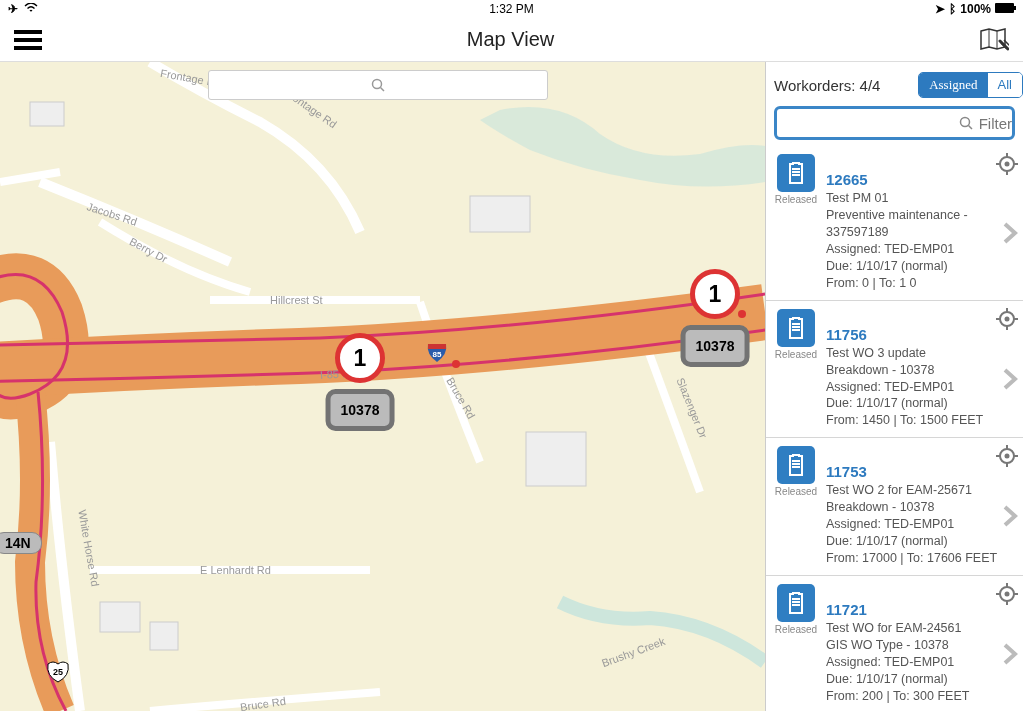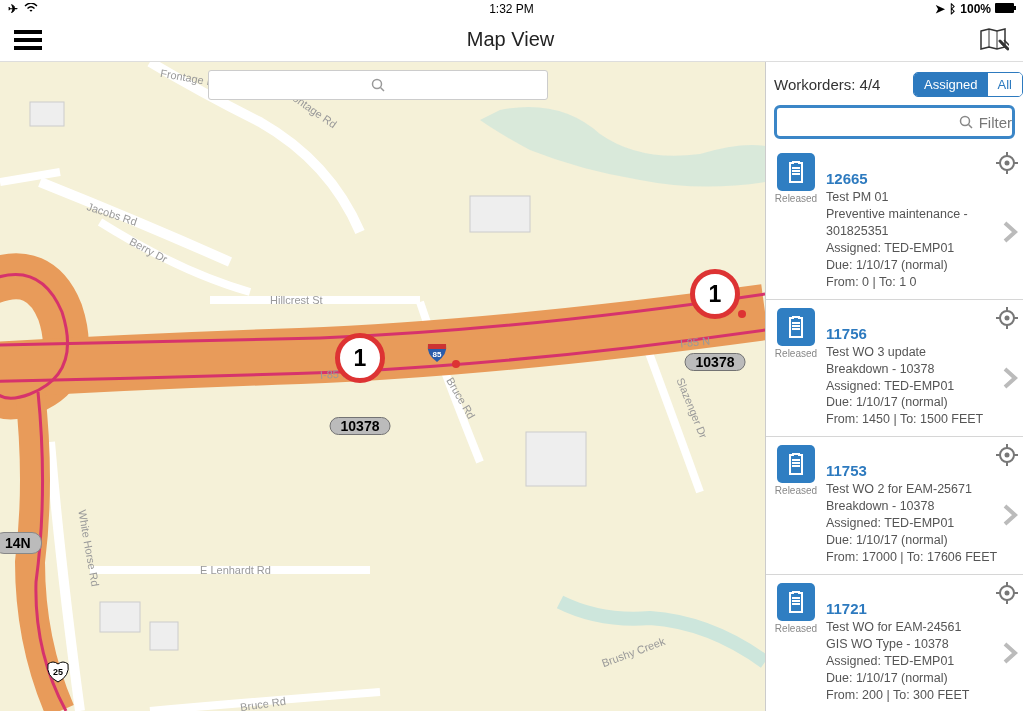--- a/index.html
+++ b/index.html
@@ -40,7 +40,7 @@
 .panel-header .count { font-size: 15px; color: #333; flex: 1; white-space: nowrap;}
 .seg { display: flex; border: 1px solid #2d7abf; border-radius: 5px; overflow: hidden; font-size: 13px; }
 .seg div { padding: 4px 10px; background: #fff; color: #2d7abf; cursor: pointer; }
-.seg div.active { background: #2d7abf; color: #fff; }
+.seg div.active { background: #2d7abf; color: #fff; font-family: Liberation Serif, serif; }
 
 .filter-box { margin: 0 8px 6px 8px; border: 3px solid #3b86c7; border-radius: 6px; height: 34px; display: flex; align-items: center; justify-content: flex-end; color: #777; font-size: 15px; gap:6px;}
 .filter-box svg { width: 14px; height: 14px; }

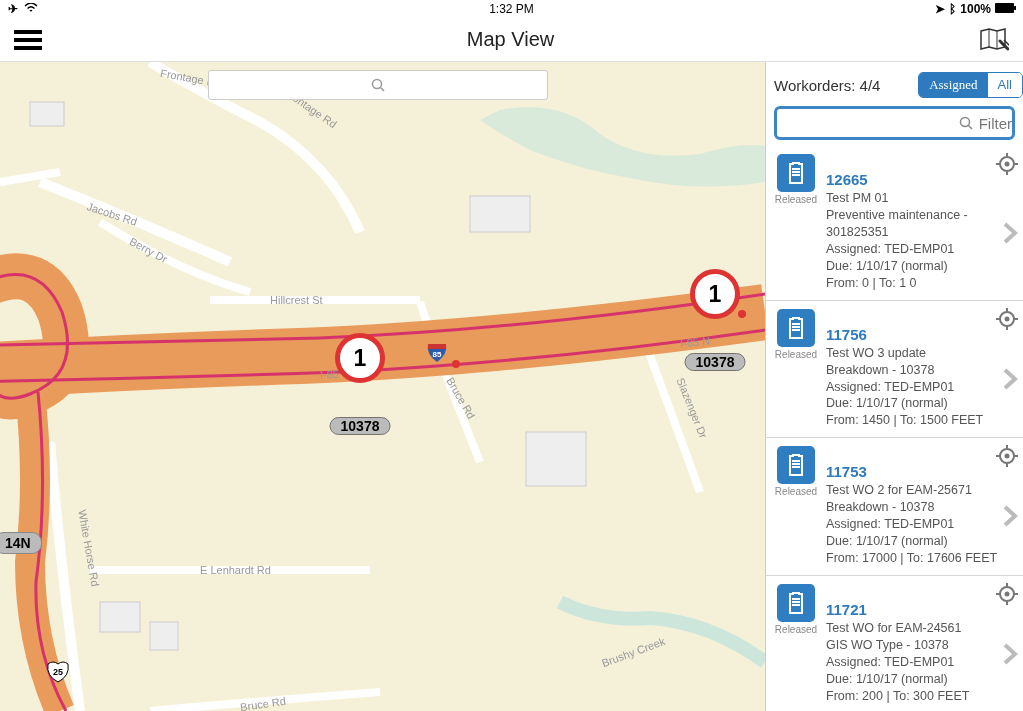--- a/index.html
+++ b/index.html
@@ -219,7 +219,7 @@
           <div class="wo-body">
             <div class="wo-id">12665</div>
             <div>Test PM 01</div>
-            <div>Preventive maintenance - 301825351</div>
+            <div>Preventive maintenance - 337597189</div>
             <div>Assigned: TED-EMP01</div>
             <div>Due: 1/10/17 (normal)</div>
             <div>From: 0 | To: 1 0</div>

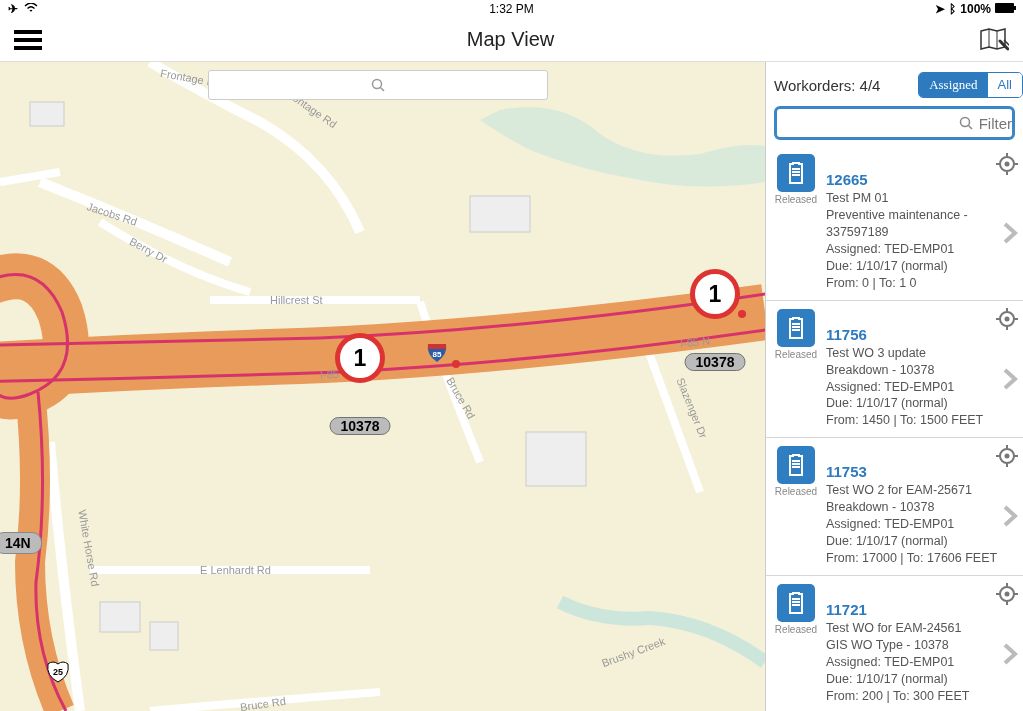--- a/index.html
+++ b/index.html
@@ -33,7 +33,7 @@
 
 .pin { position: absolute; width: 50px; height: 56px; }
 .pin-circle { width: 50px; height: 50px; border: 5px solid #d33; border-radius: 50%; background: #fff; display: flex; align-items: center; justify-content: center; font-size: 23px; font-weight: 700; }
-.pin-label { position: absolute; top: 56px; left: 50%; transform: translateX(-50%); background: #bbb; border: 1px solid #737373; border-radius: 10px; padding: 0 10px; font-size: 14px; font-weight: 700; color: #000; margin-top: 28px; }
+.pin-label { position: absolute; top: 56px; left: 50%; transform: translateX(-50%); background: #bbb; border: 5px solid #737373; border-radius: 10px; padding: 8px 10px; font-size: 14px; font-weight: 700; color: #000; }
 
 
 .panel-header { display: flex; align-items: center; padding: 10px 0 8px 8px; gap: 14px;}

